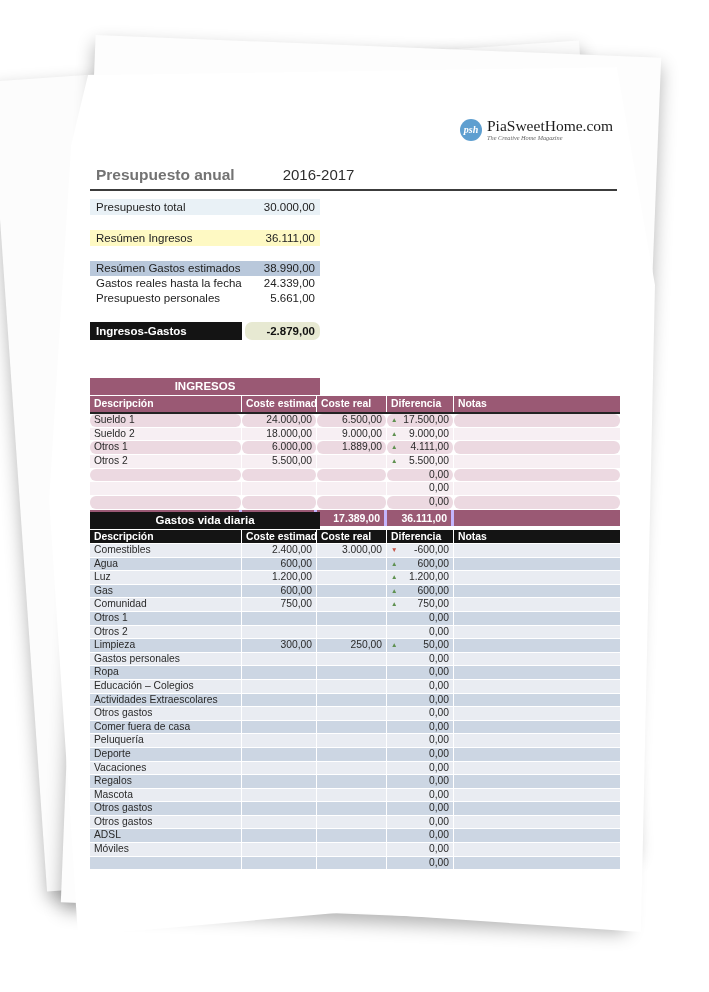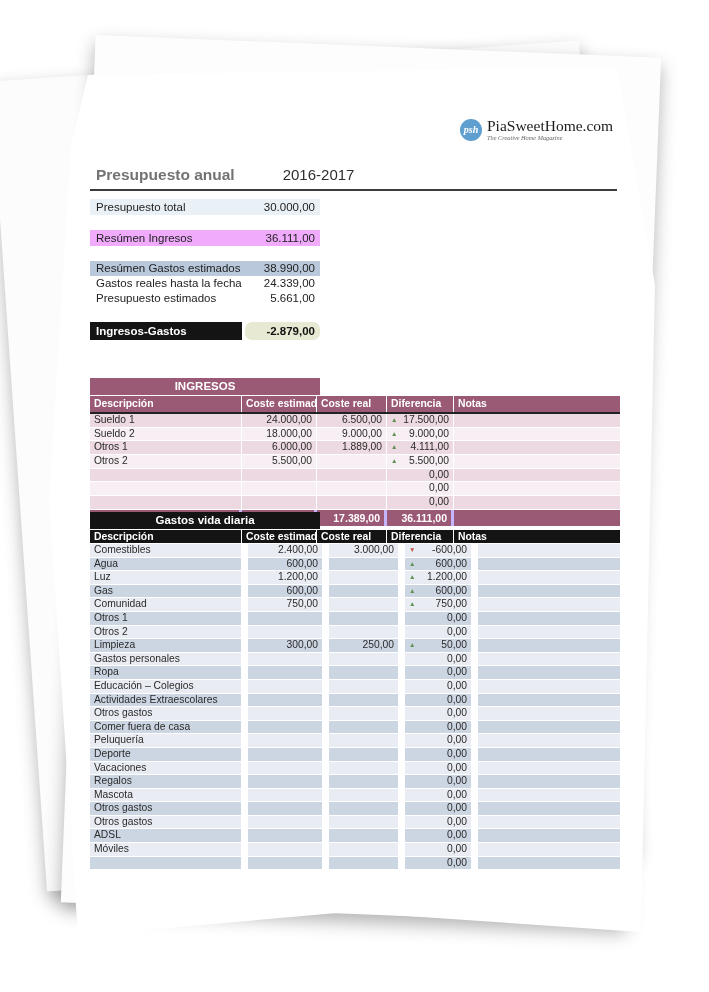--- a/index.html
+++ b/index.html
@@ -38,7 +38,7 @@
   .sum-row.gap{margin-bottom:15px;}
   .sum-row.group{height:15px;line-height:15px;}
   .tint-blue{background:#e9f1f6;}
-  .tint-pink{background:#f0abfc;}
+  .tint-pink{background:#fef9c3;}
   .tint-steel{background:#b9c8db;}
   .tint-none{background:transparent;}
 

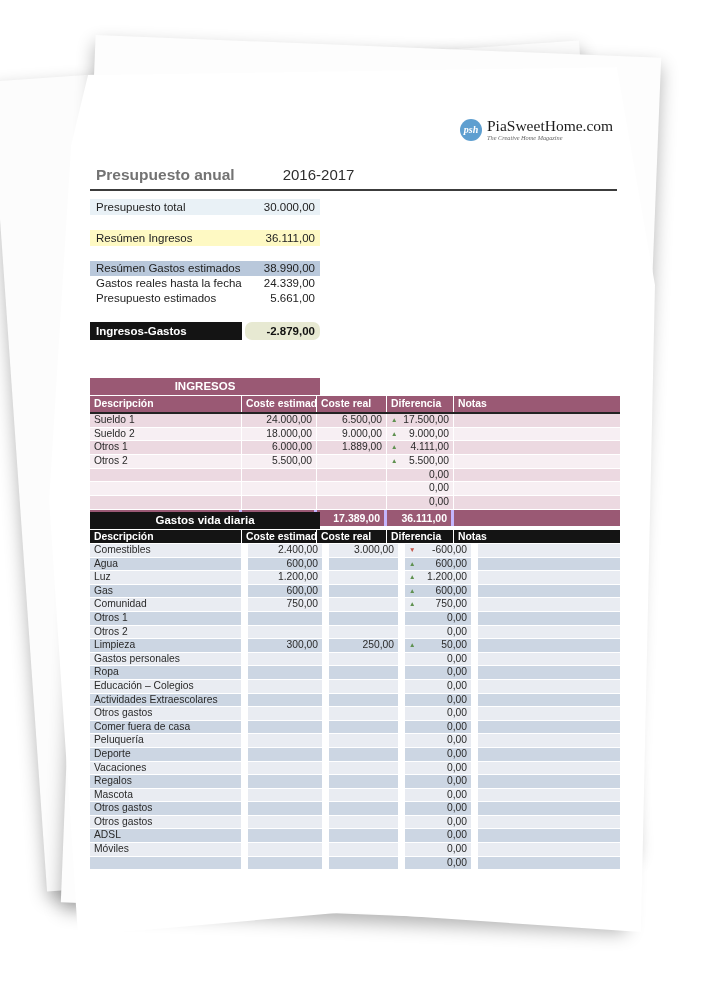--- a/index.html
+++ b/index.html
@@ -130,7 +130,7 @@
           <span>24.339,00</span>
         </div>
         <div class="sum-row tint-none group">
-          <span>Presupuesto estimados</span>
+          <span>Presupuesto personales</span>
           <span>5.661,00</span>
         </div>
       </div>

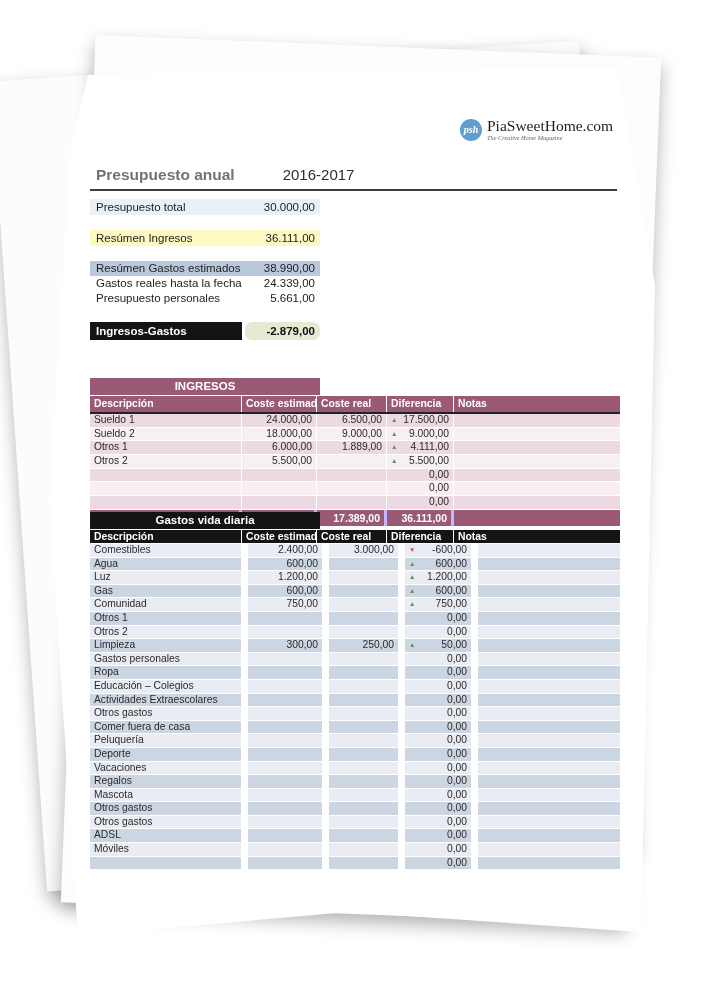--- a/index.html
+++ b/index.html
@@ -63,7 +63,7 @@
   .trow{display:flex;box-sizing:border-box;border-bottom:1px solid #fff;font-size:10.3px;color:#2a2a2a;}
   .trow-income{height:13.7px;line-height:12.7px;}
   .trow-expense{height:13.6px;line-height:12.6px;gap:6px;}
-  .inc-dark .cell{background:#ecd9e1;}
+  .inc-dark .cell{background:#ecd9e1;border-radius:6px;}
   .inc-light .cell{background:#f7eff3;}
   .exp-dark .cell{background:#ccd6e3;}
   .exp-light .cell{background:#e9ecf2;}

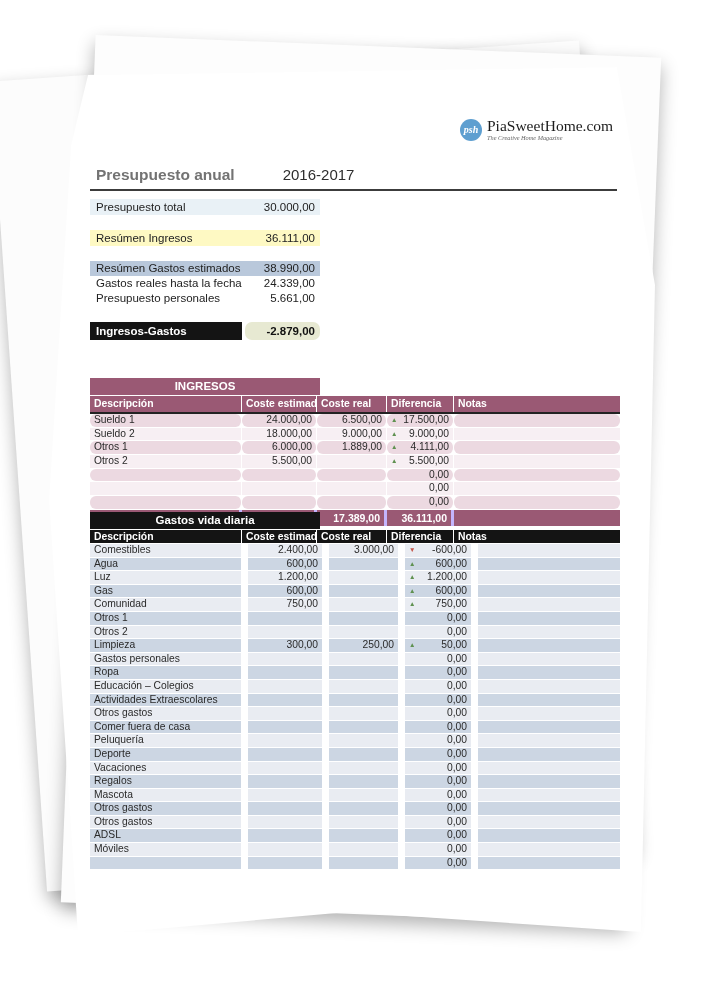--- a/index.html
+++ b/index.html
@@ -62,7 +62,7 @@
   .thead-expense{background:#141414;height:13px;line-height:13px;border-bottom:1px solid #fff;}
   .trow{display:flex;box-sizing:border-box;border-bottom:1px solid #fff;font-size:10.3px;color:#2a2a2a;}
   .trow-income{height:13.7px;line-height:12.7px;}
-  .trow-expense{height:13.6px;line-height:12.6px;gap:6px;}
+  .trow-expense{height:13.6px;line-height:12.6px;}
   .inc-dark .cell{background:#ecd9e1;border-radius:6px;}
   .inc-light .cell{background:#f7eff3;}
   .exp-dark .cell{background:#ccd6e3;}

